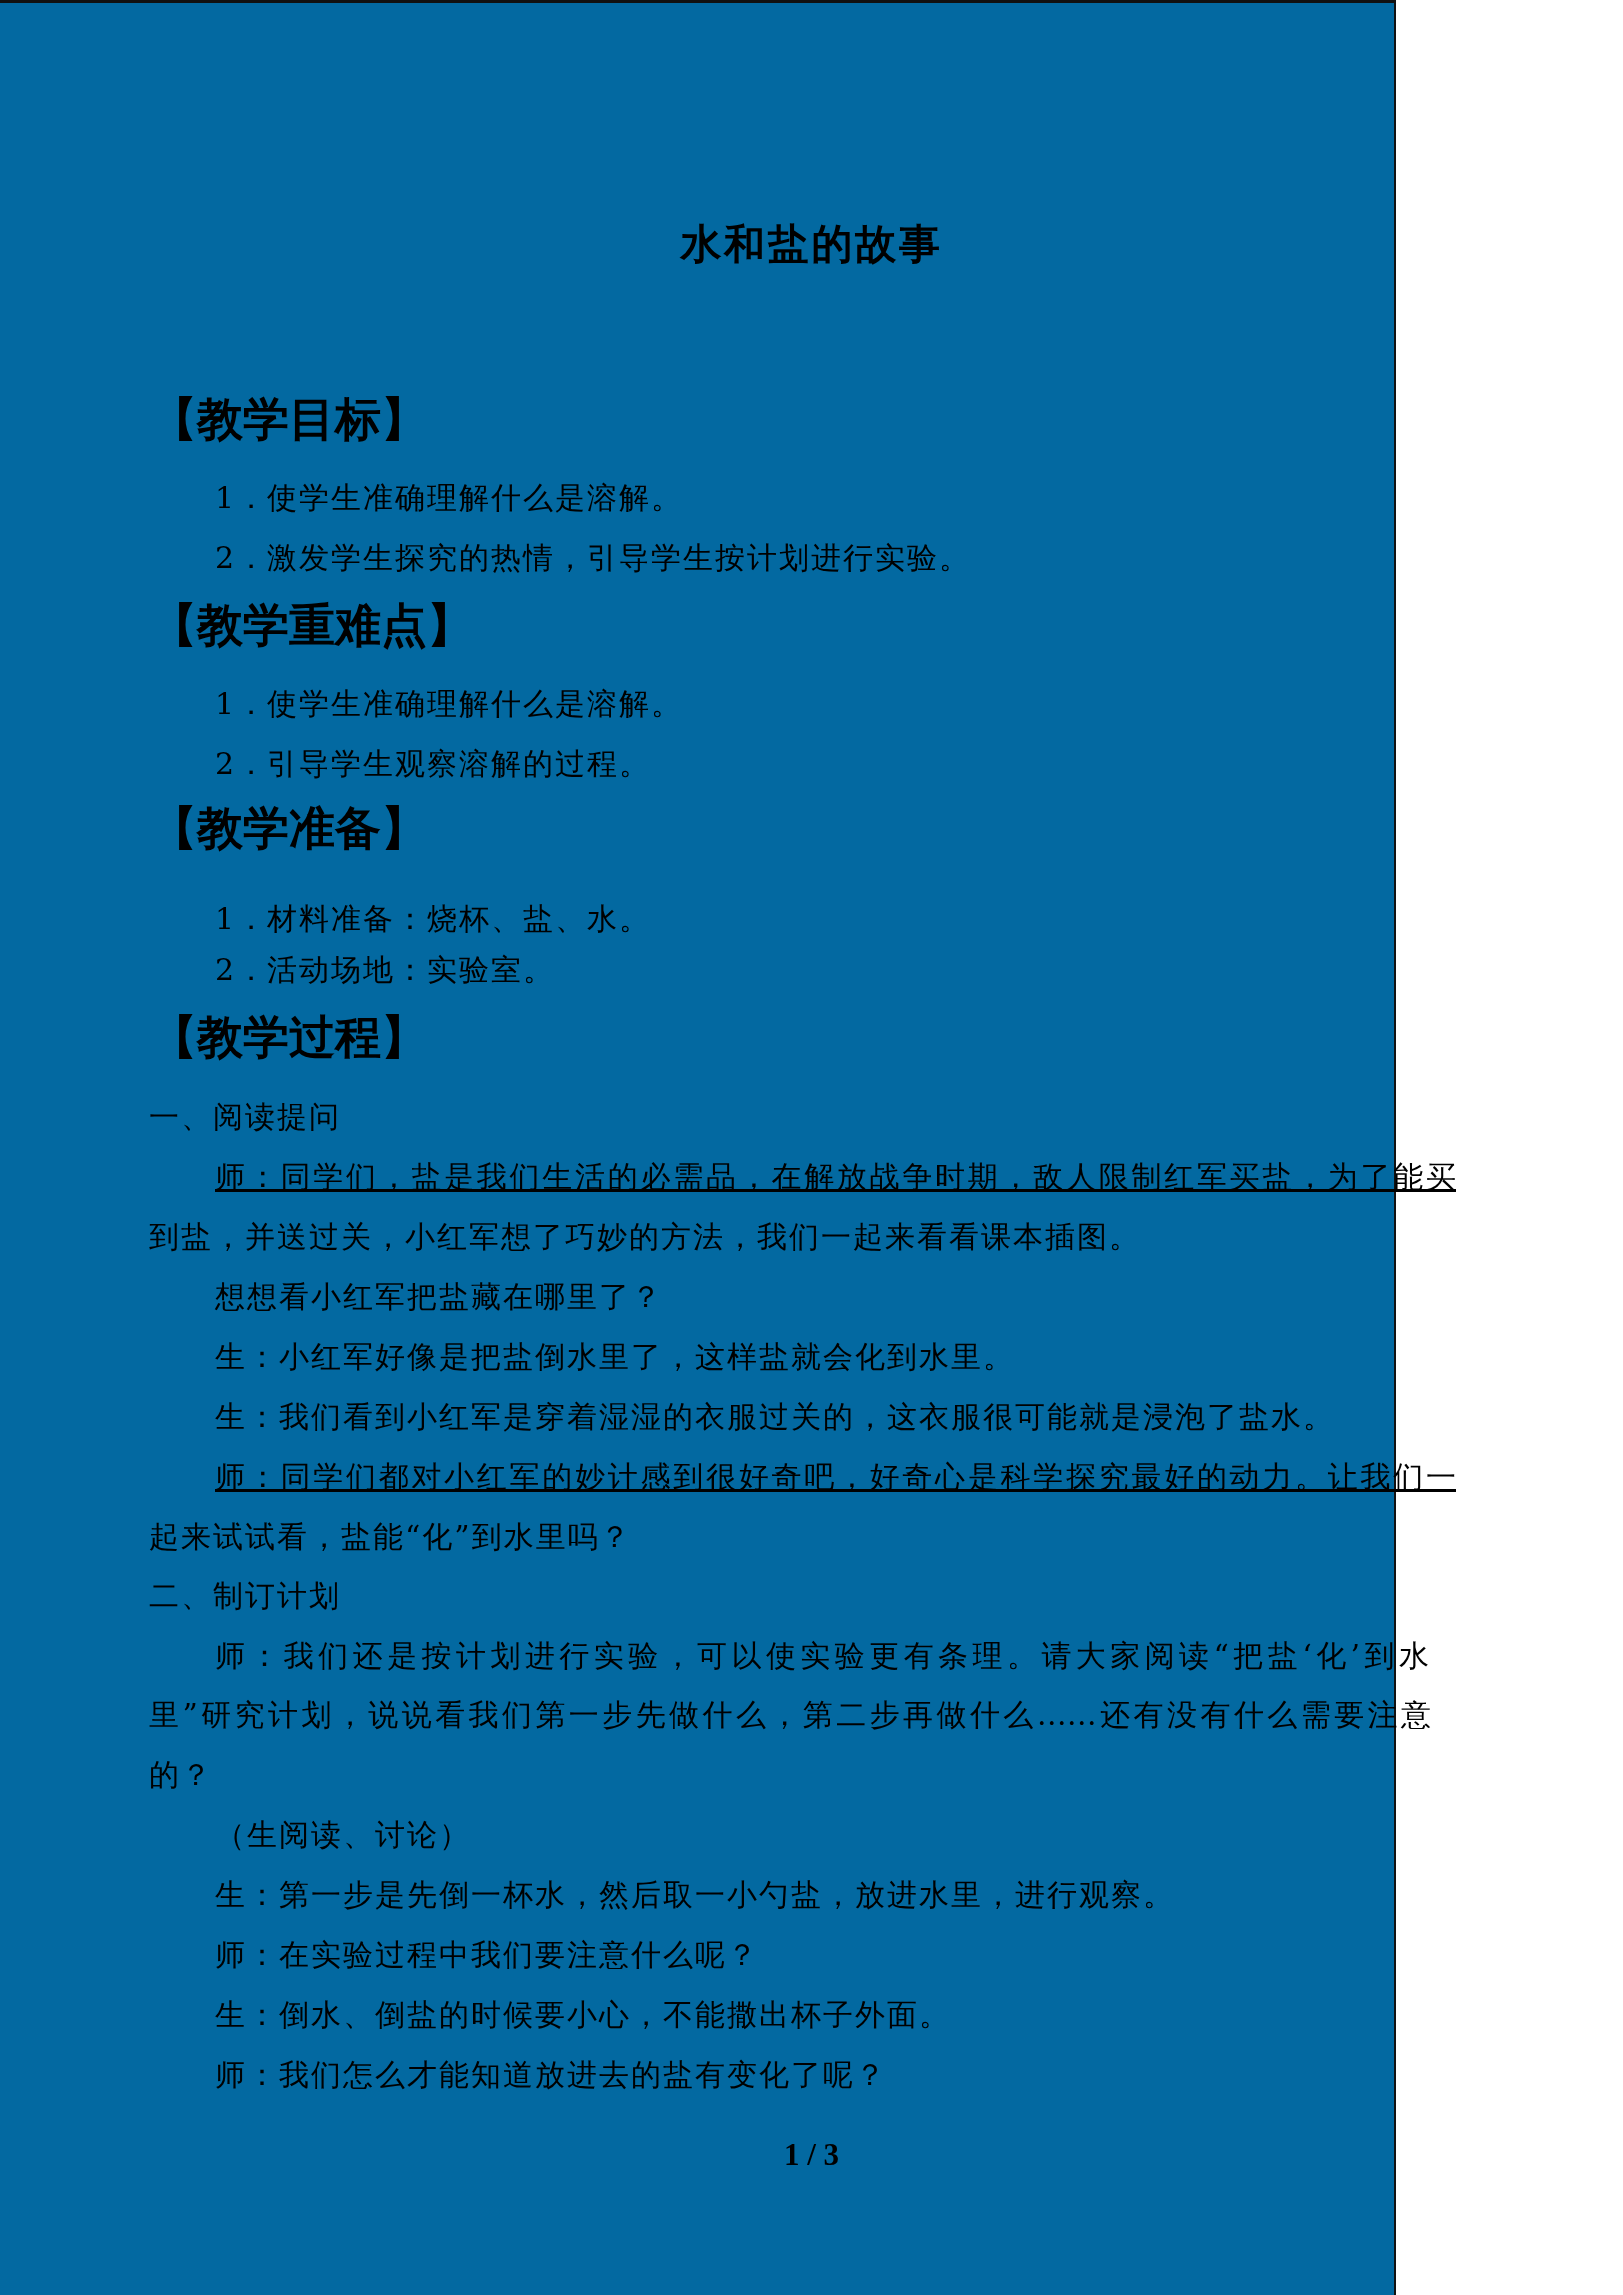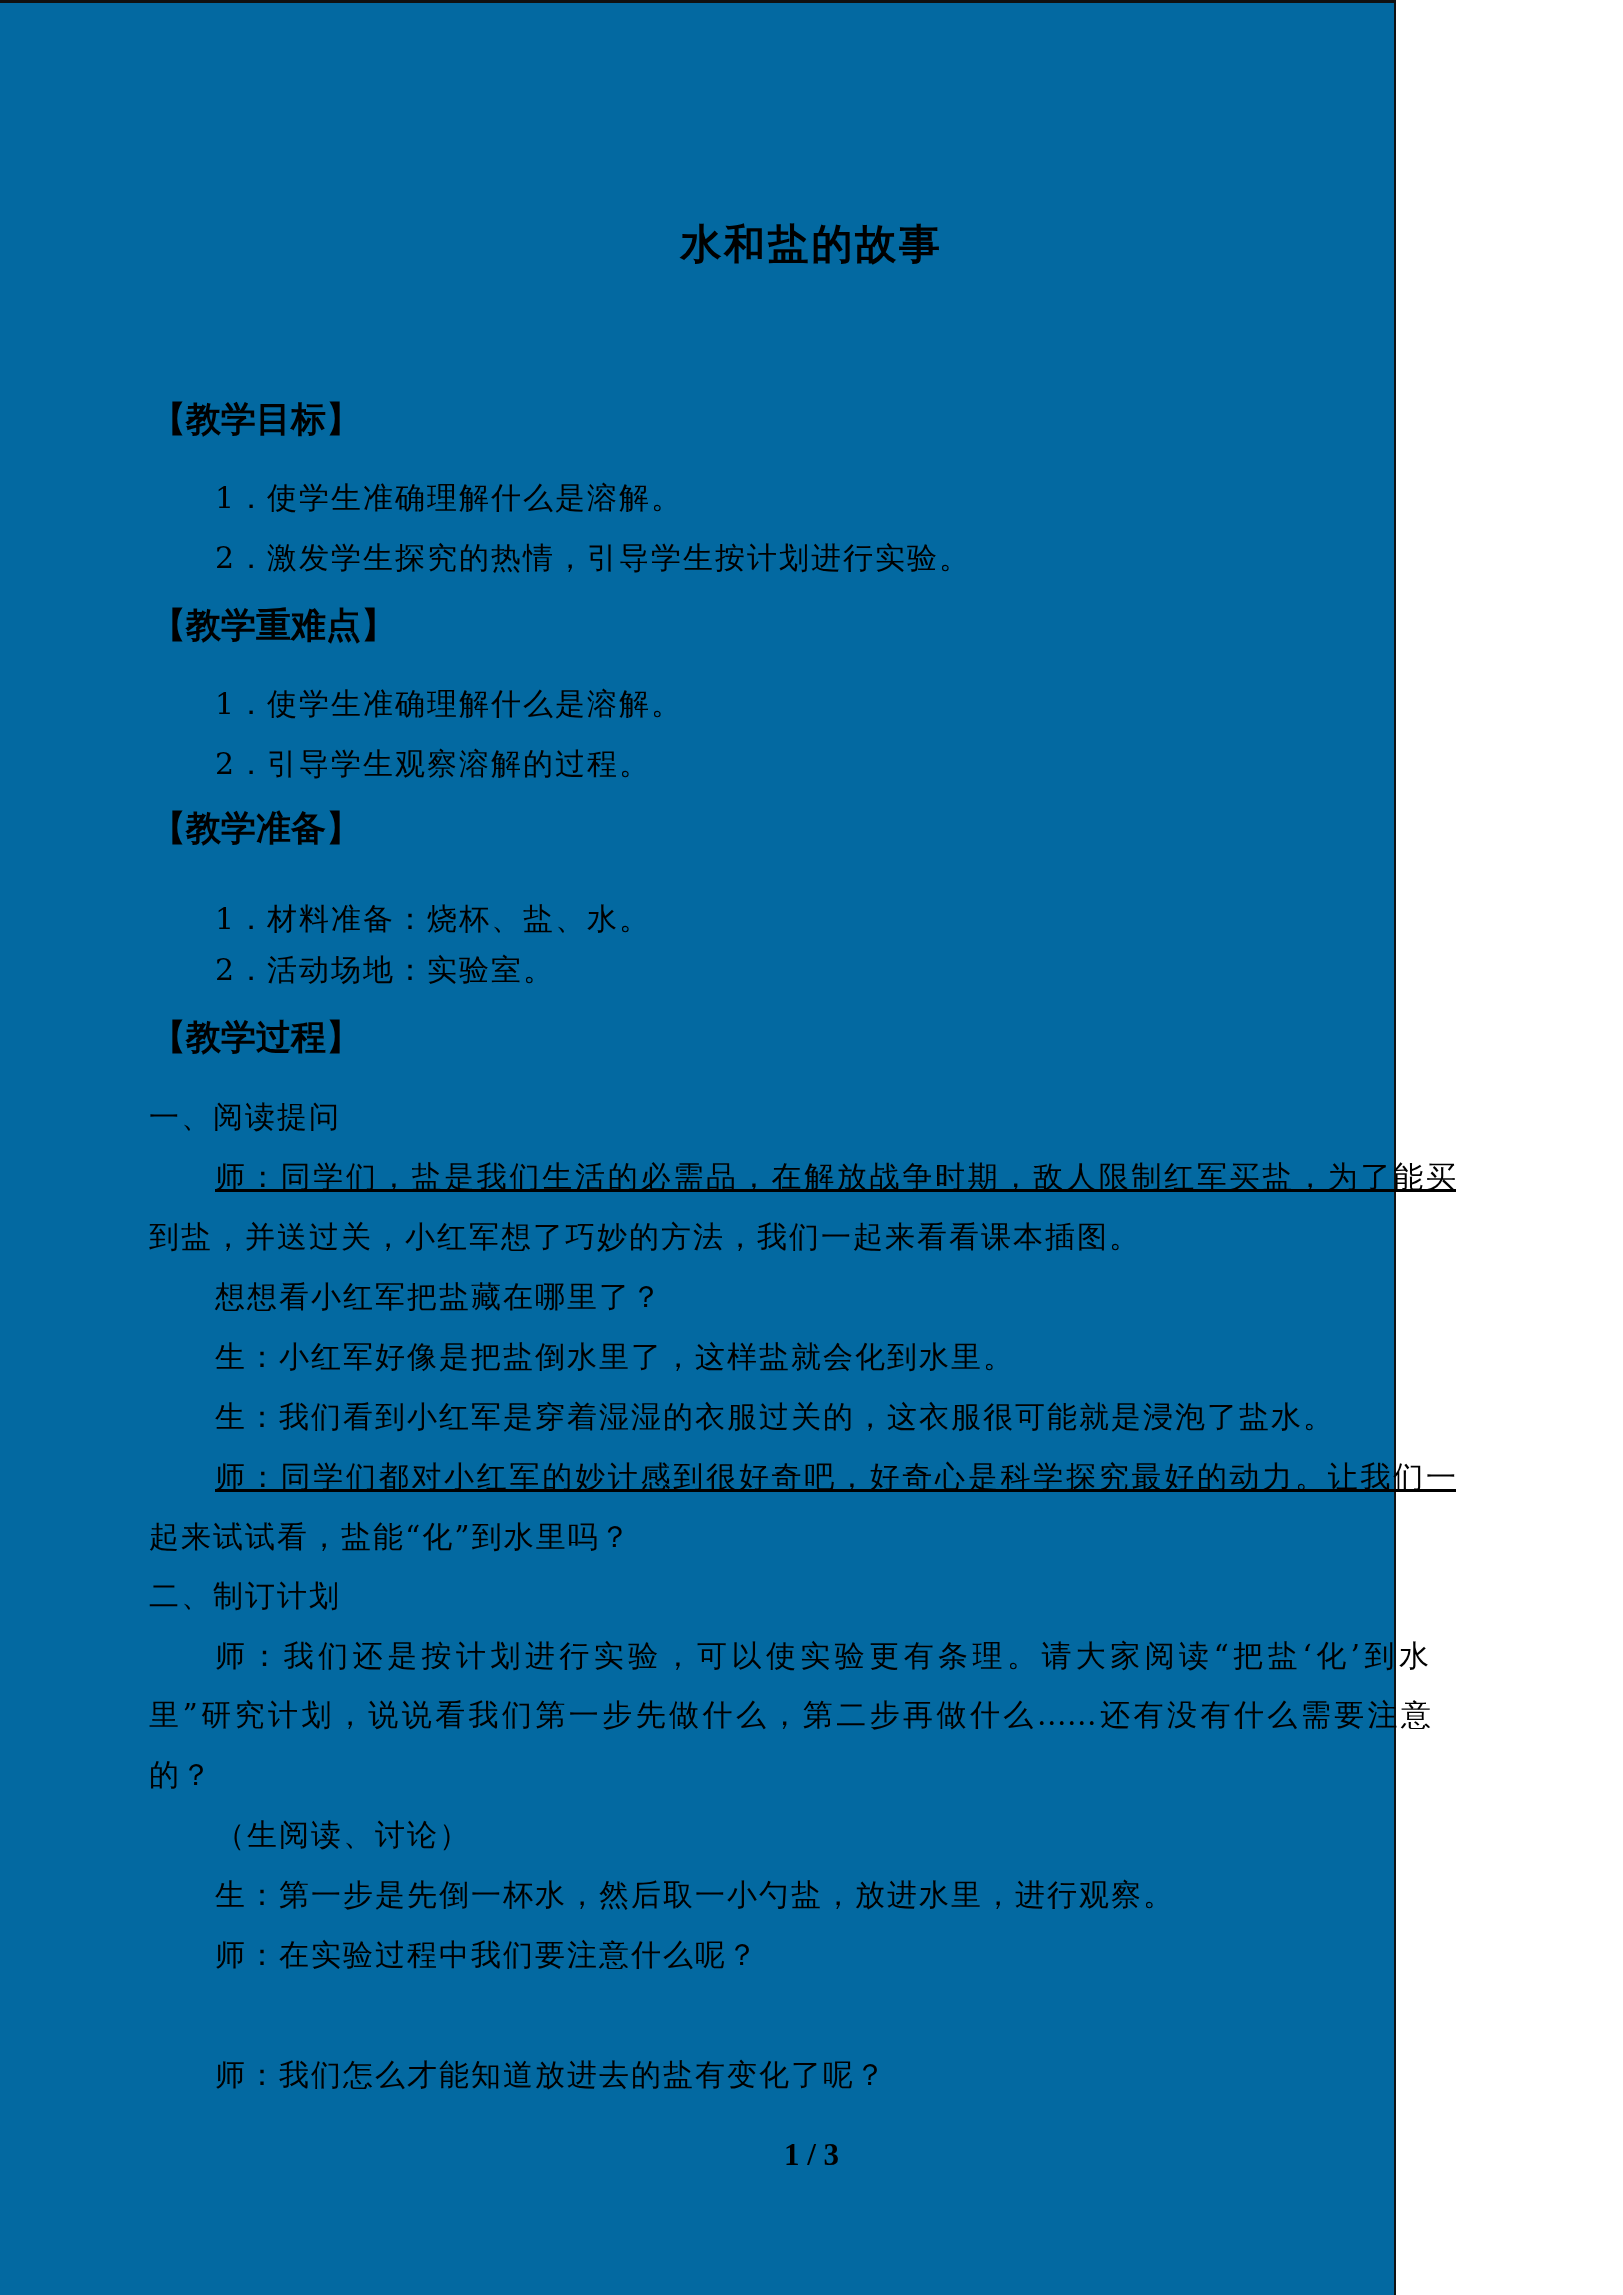--- a/index.html
+++ b/index.html
@@ -16,7 +16,7 @@
   }
   .heading {
     position: absolute; left: 151px; font-family: "DejaVu Sans", "Liberation Sans", sans-serif;
-    font-size: 35px; font-weight: bold; color: #000; line-height: 44px; white-space: nowrap;
+    font-size: 46px; font-weight: bold; color: #000; line-height: 44px; white-space: nowrap;
   }
   .line {
     position: absolute; font-family: "DejaVu Serif", "Liberation Serif", serif;

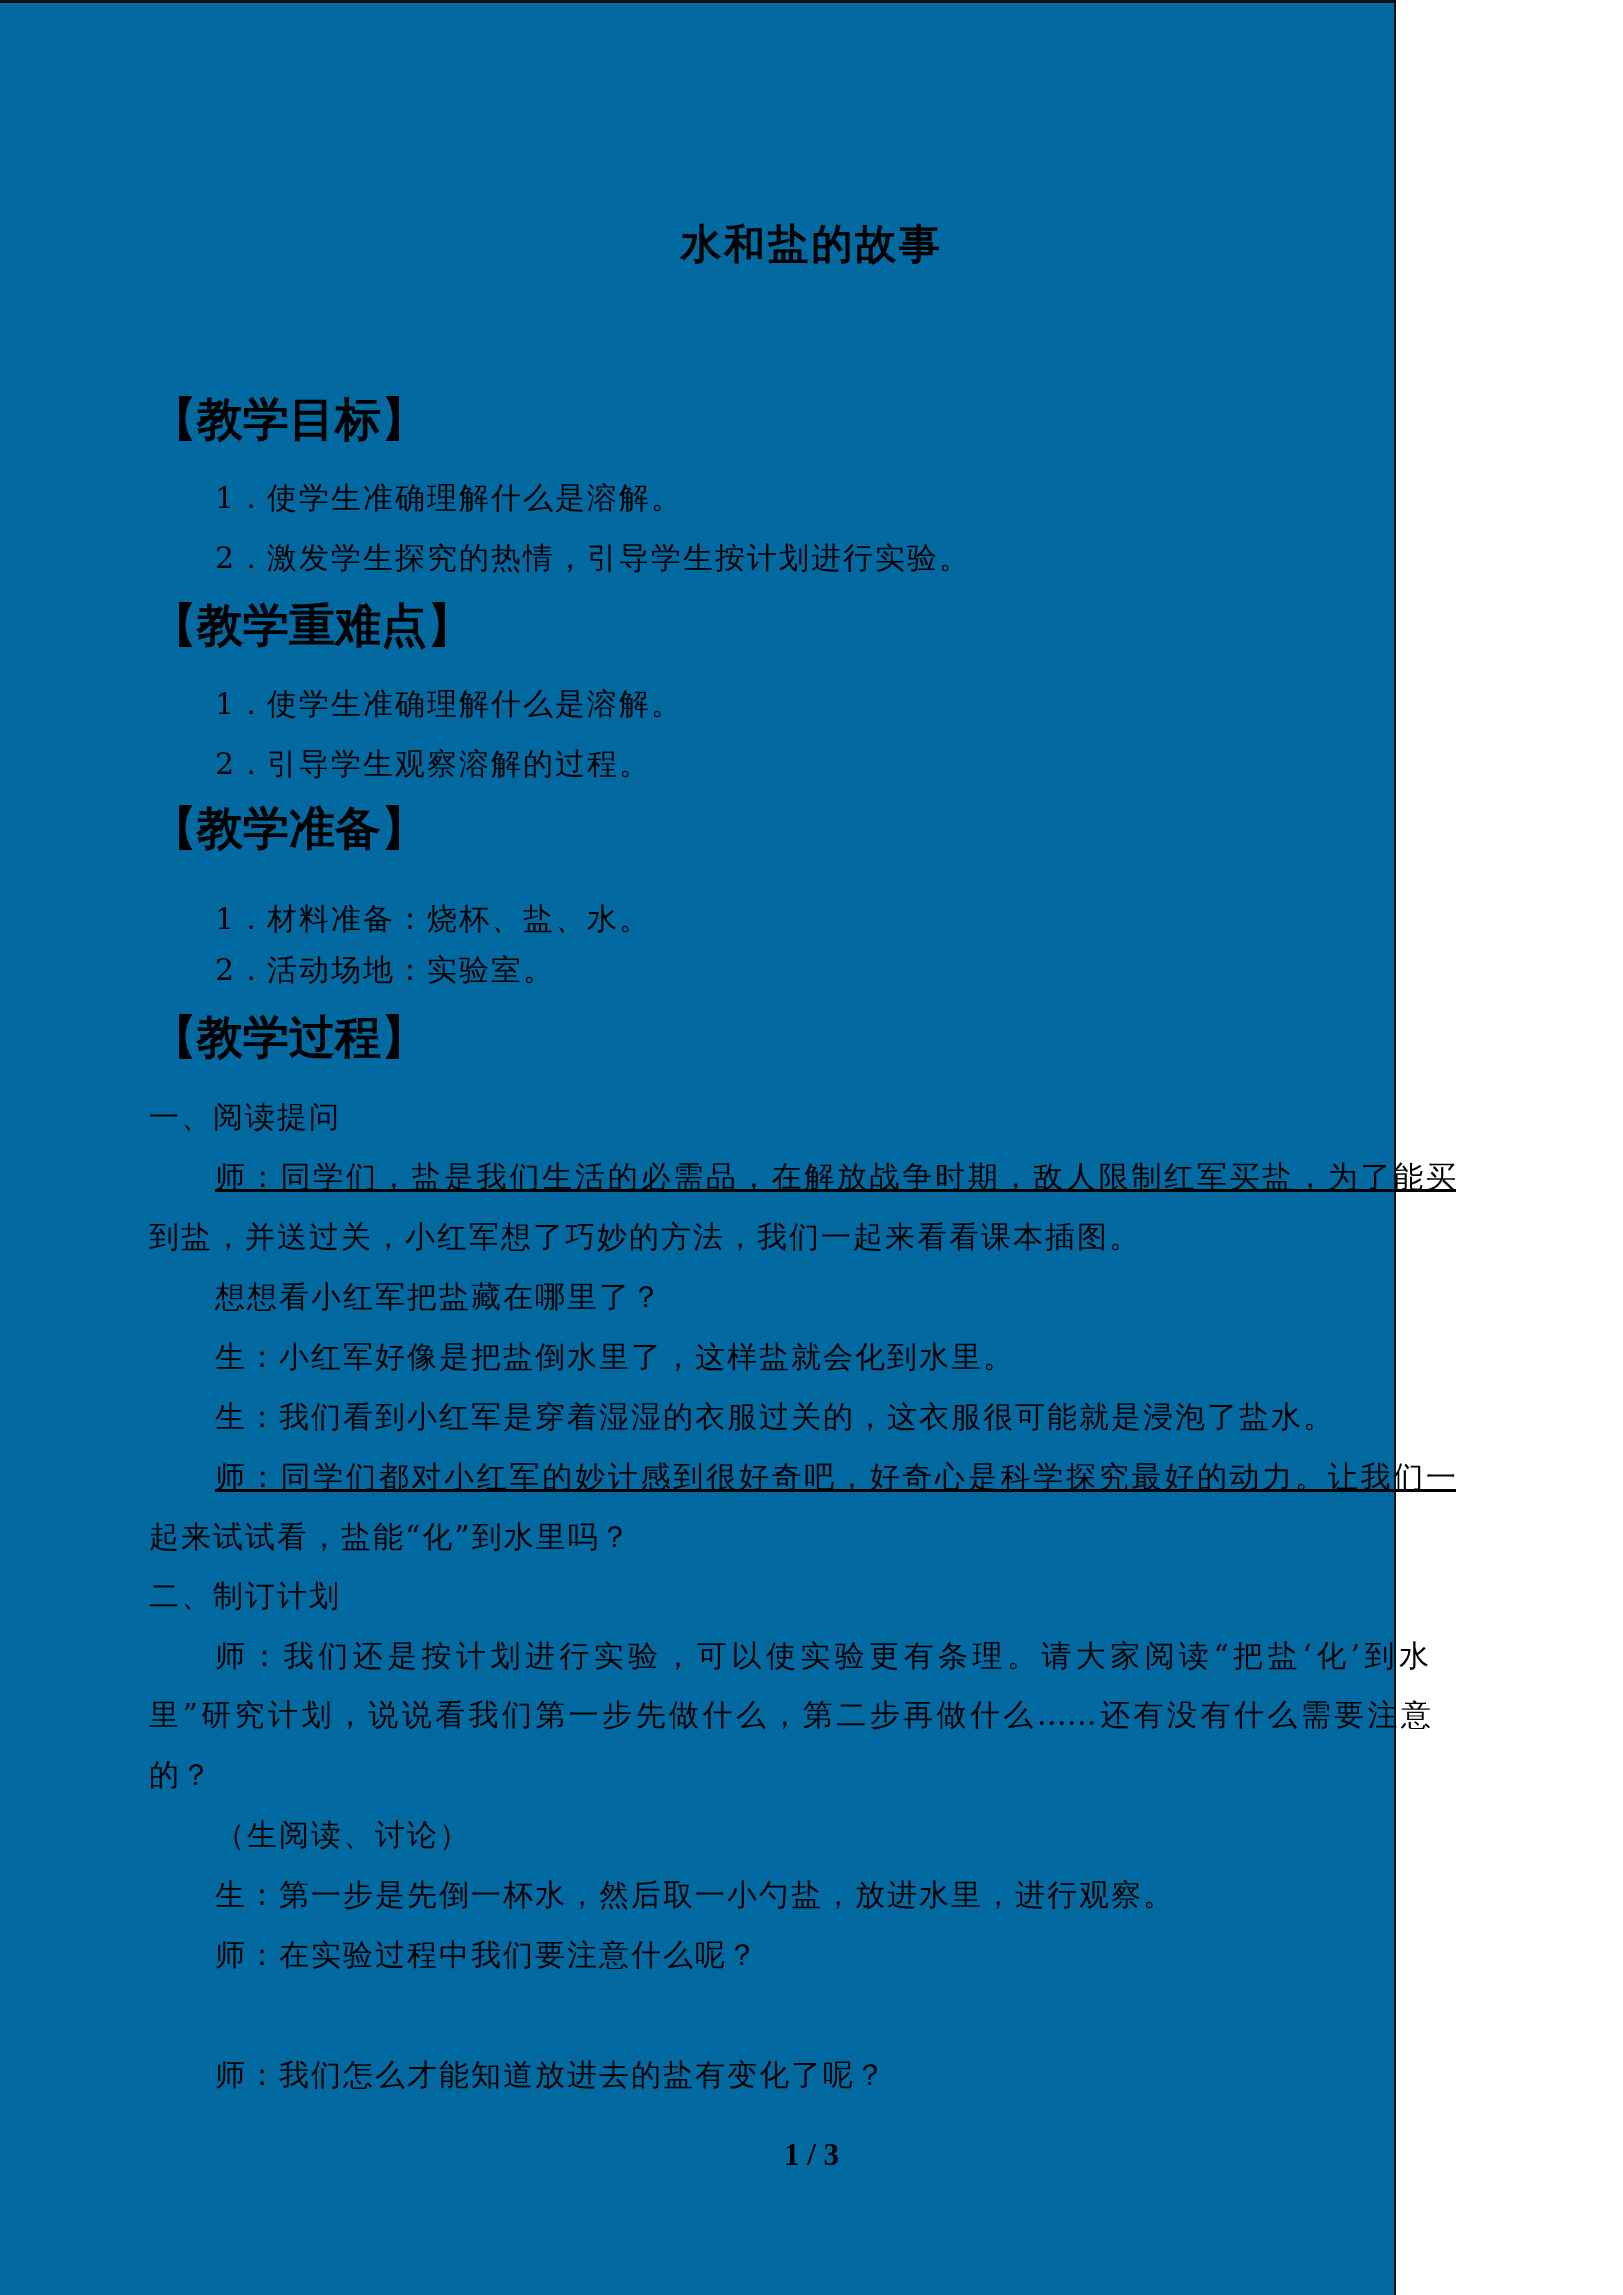--- a/index.html
+++ b/index.html
@@ -79,6 +79,7 @@
   <div class="line l1" style="top:1813px;">（生阅读、讨论）</div>
   <div class="line l1" style="top:1873px;">生：第一步是先倒一杯水，然后取一小勺盐，放进水里，进行观察。</div>
   <div class="line l1" style="top:1933px;">师：在实验过程中我们要注意什么呢？</div>
+  <div class="line l1" style="top:1993px;">生：倒水、倒盐的时候要小心，不能撒出杯子外面。</div>
   <div class="line l1" style="top:2053px;">师：我们怎么才能知道放进去的盐有变化了呢？</div>
 
   <div class="footer">1 / 3</div>

